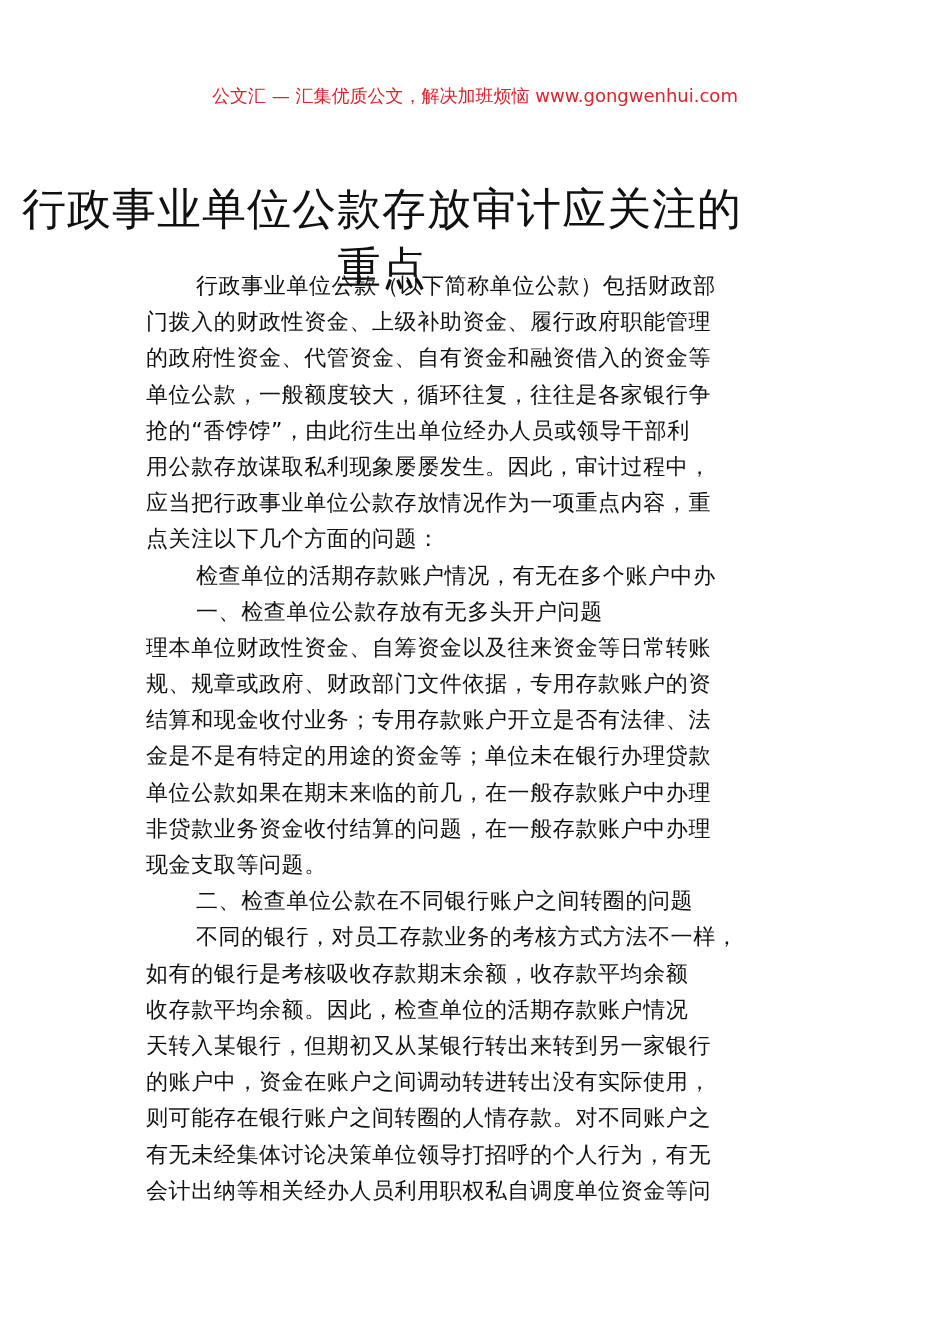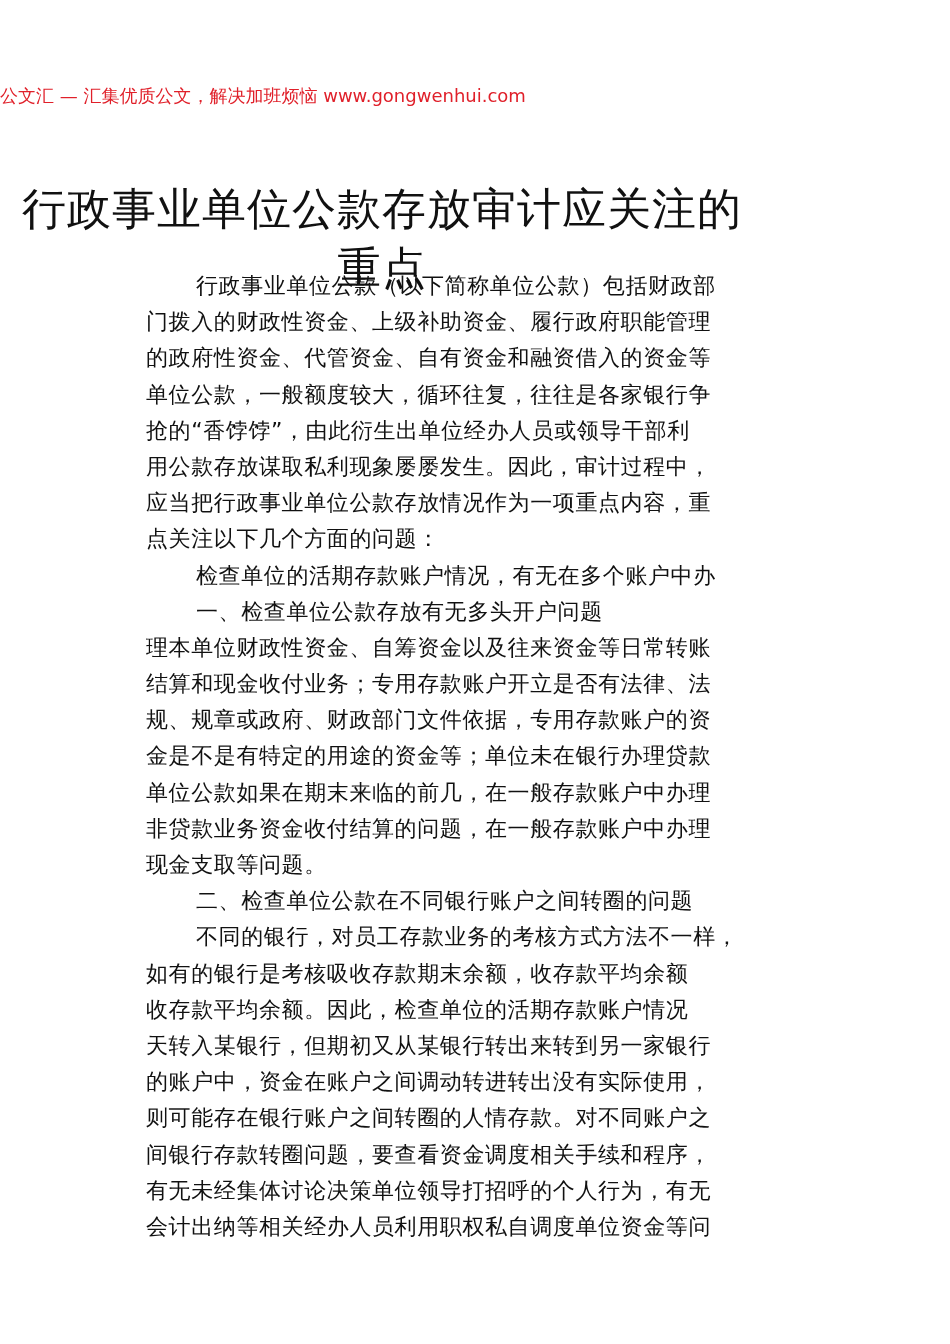--- a/index.html
+++ b/index.html
@@ -5,7 +5,7 @@
     html, body { margin: 0; padding: 0; background: #ffffff; }
     body { width: 950px; height: 1344px; position: relative; overflow: hidden;
            font-family: "DejaVu Sans", "Liberation Sans", sans-serif; color: #111; }
-    .header { position: absolute; top: 84px; left: 0; width: 950px; text-align: left;
+    .header { position: absolute; top: 84px; left: 0; width: 950px; text-align: center;
               font-size: 18px; color: #e0202a; letter-spacing: 0px; }
     .title { position: absolute; top: 180px; left: 0; width: 764px; text-align: center;
              font-size: 44px; color: #111; letter-spacing: 1px; }

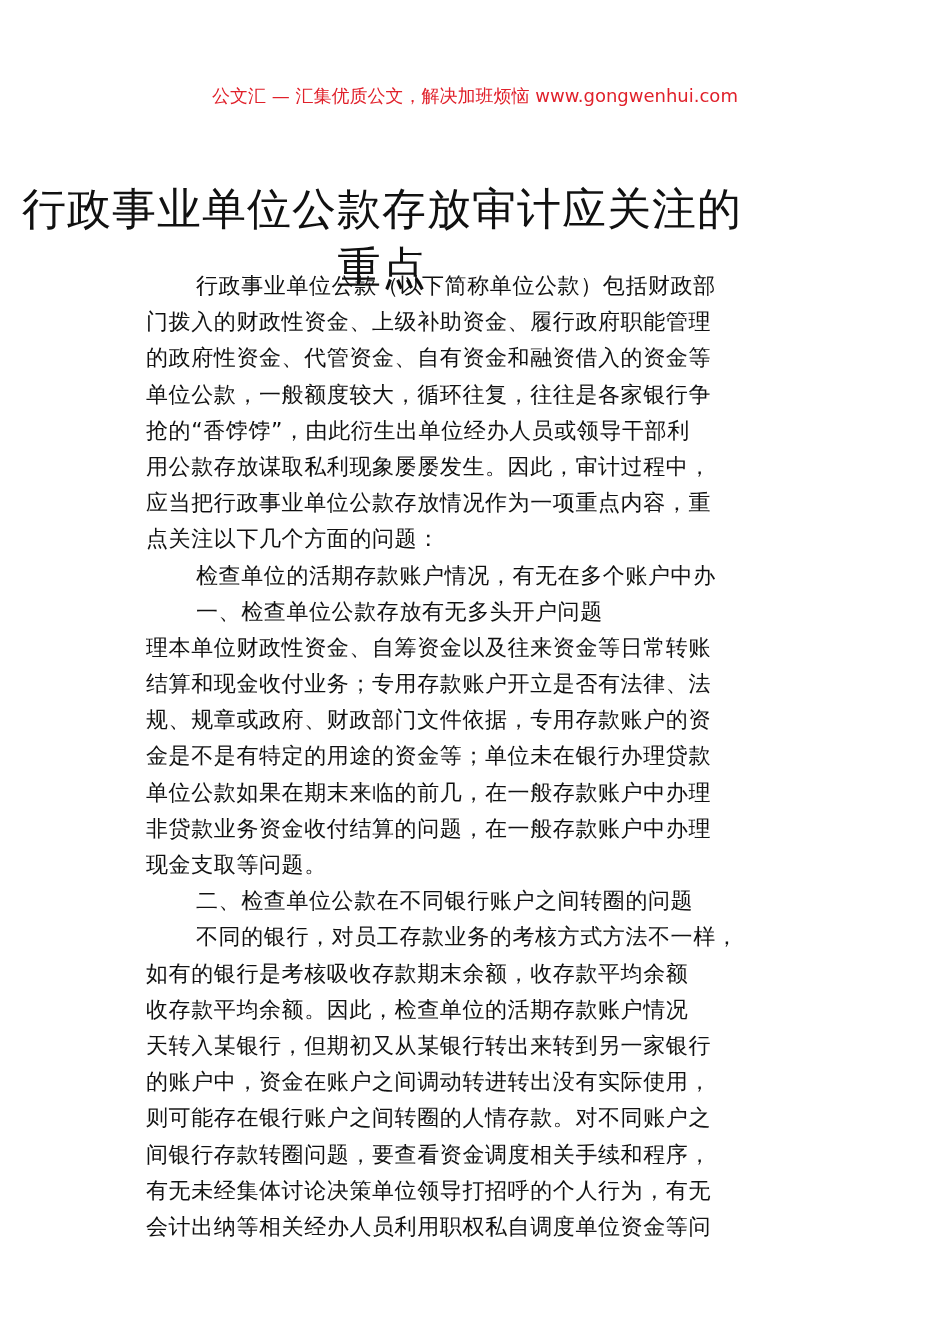--- a/index.html
+++ b/index.html
@@ -33,8 +33,8 @@
     <div class="line indent">检查单位的活期存款账户情况，有无在多个账户中办</div>
     <div class="line indent">一、检查单位公款存放有无多头开户问题</div>
     <div class="line">理本单位财政性资金、自筹资金以及往来资金等日常转账</div>
+    <div class="line">规、规章或政府、财政部门文件依据，专用存款账户的资</div>
     <div class="line">结算和现金收付业务；专用存款账户开立是否有法律、法</div>
-    <div class="line">规、规章或政府、财政部门文件依据，专用存款账户的资</div>
     <div class="line">金是不是有特定的用途的资金等；单位未在银行办理贷款</div>
     <div class="line">单位公款如果在期末来临的前几，在一般存款账户中办理</div>
     <div class="line">非贷款业务资金收付结算的问题，在一般存款账户中办理</div>

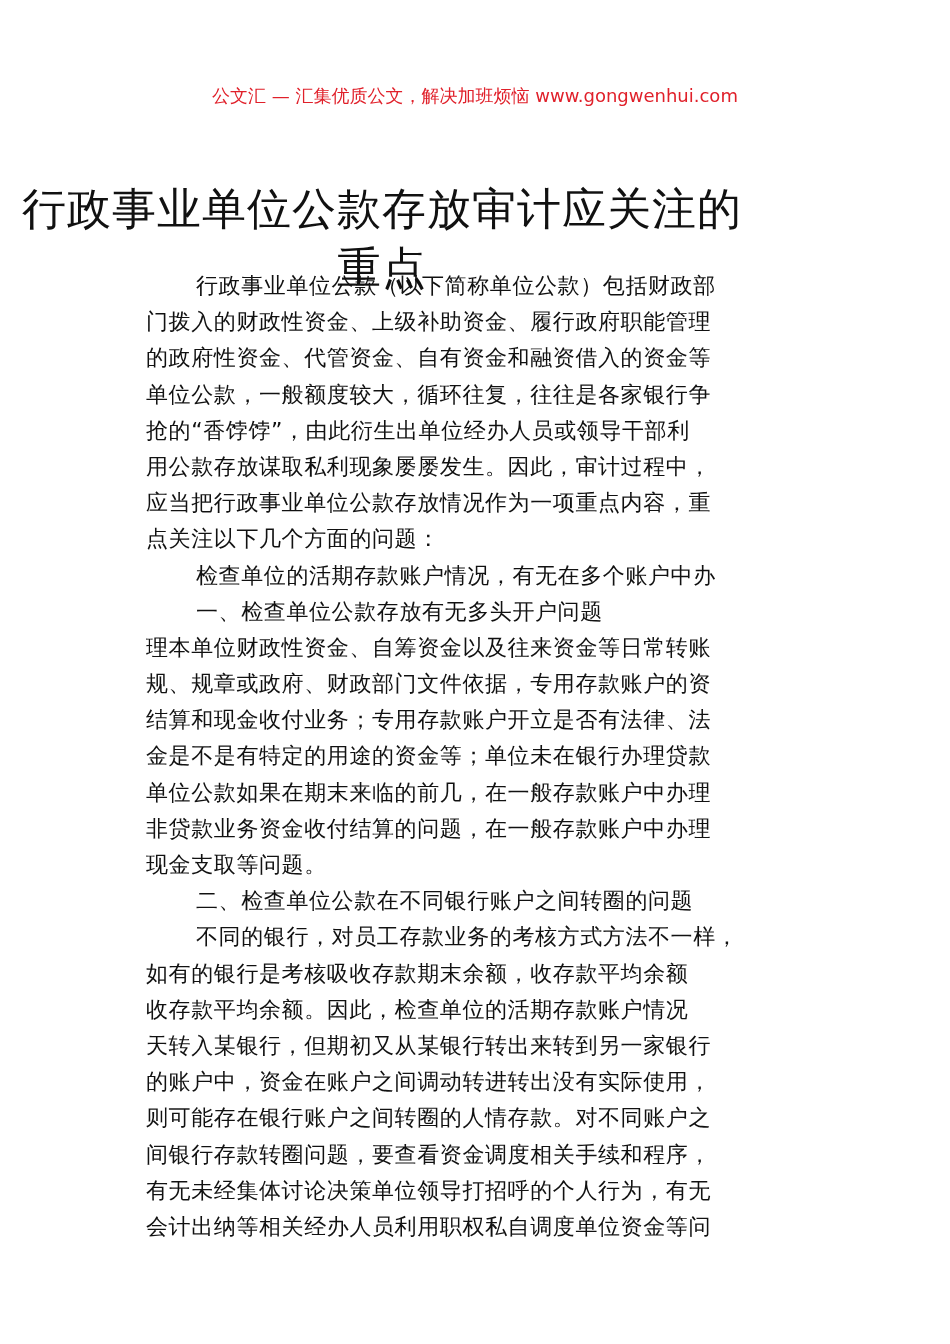--- a/index.html
+++ b/index.html
@@ -46,7 +46,6 @@
     <div class="line">天转入某银行，但期初又从某银行转出来转到另一家银行</div>
     <div class="line">的账户中，资金在账户之间调动转进转出没有实际使用，</div>
     <div class="line">则可能存在银行账户之间转圈的人情存款。对不同账户之</div>
-    <div class="line">间银行存款转圈问题，要查看资金调度相关手续和程序，</div>
     <div class="line">有无未经集体讨论决策单位领导打招呼的个人行为，有无</div>
     <div class="line">会计出纳等相关经办人员利用职权私自调度单位资金等问</div>
   </div>

